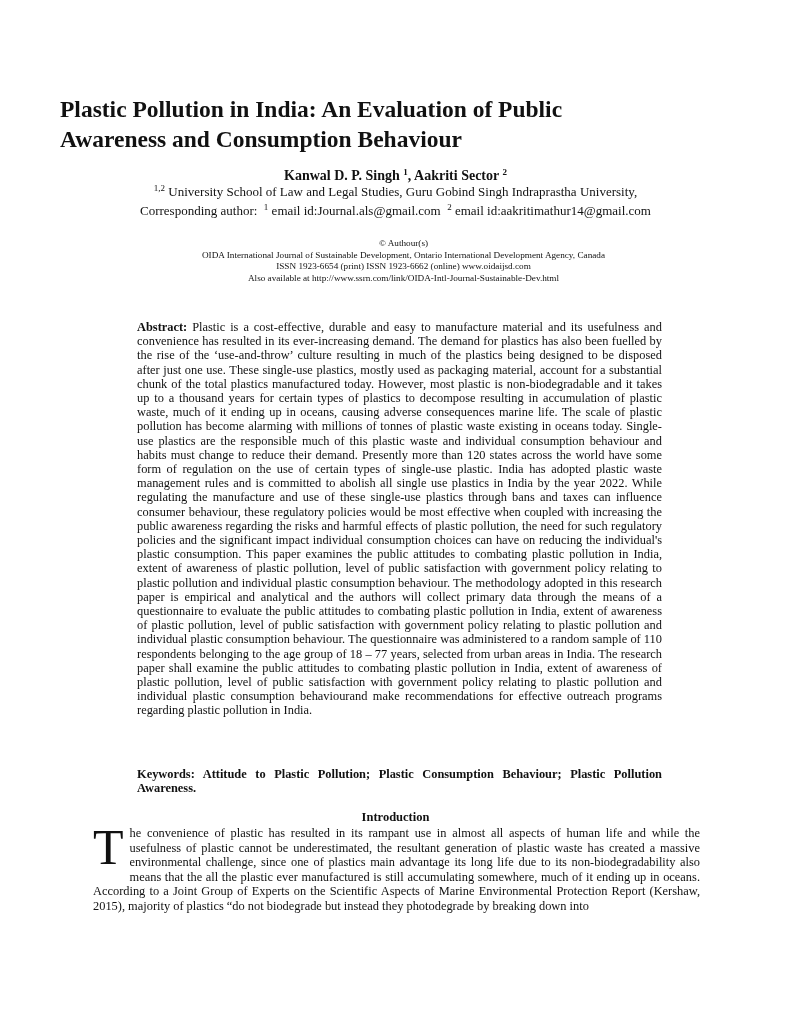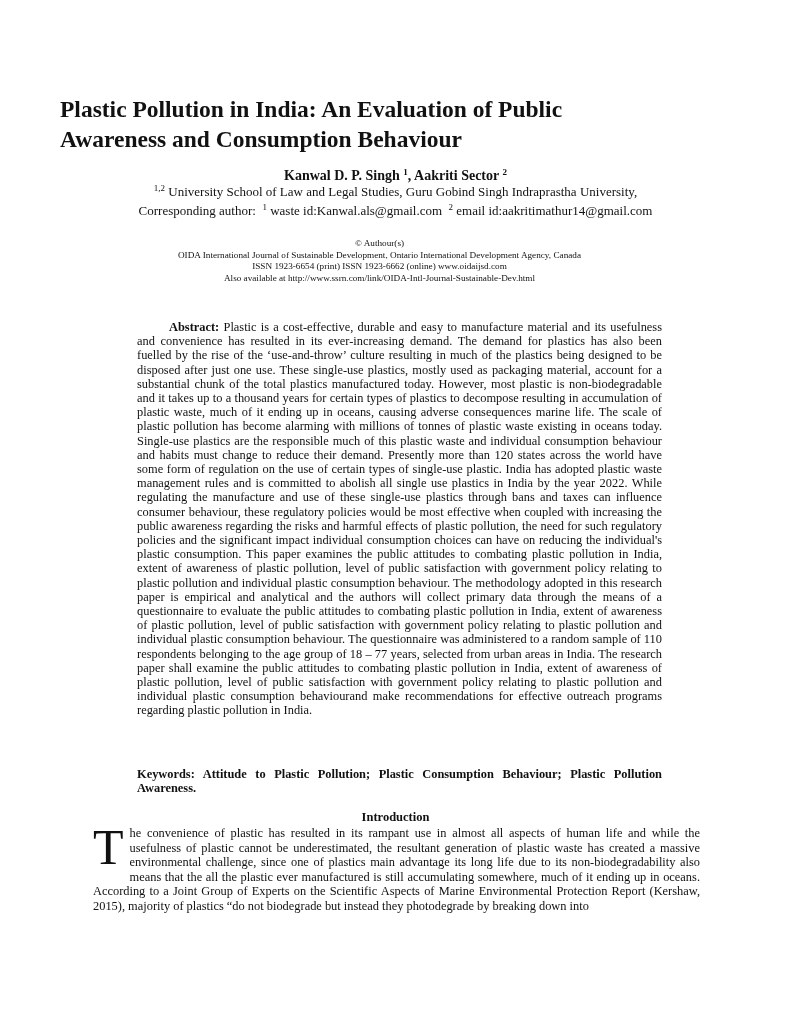--- a/index.html
+++ b/index.html
@@ -52,7 +52,7 @@
     <div>
       <span>Corresponding author:</span>&nbsp;
       <sup>1</sup>
-      <span>waste id:Kanwal.als@gmail.com</span>&nbsp;
+      <span>email id:Journal.als@gmail.com</span>&nbsp;
       <sup>2</sup>
       <span>email id:aakritimathur14@gmail.com</span>
     </div>

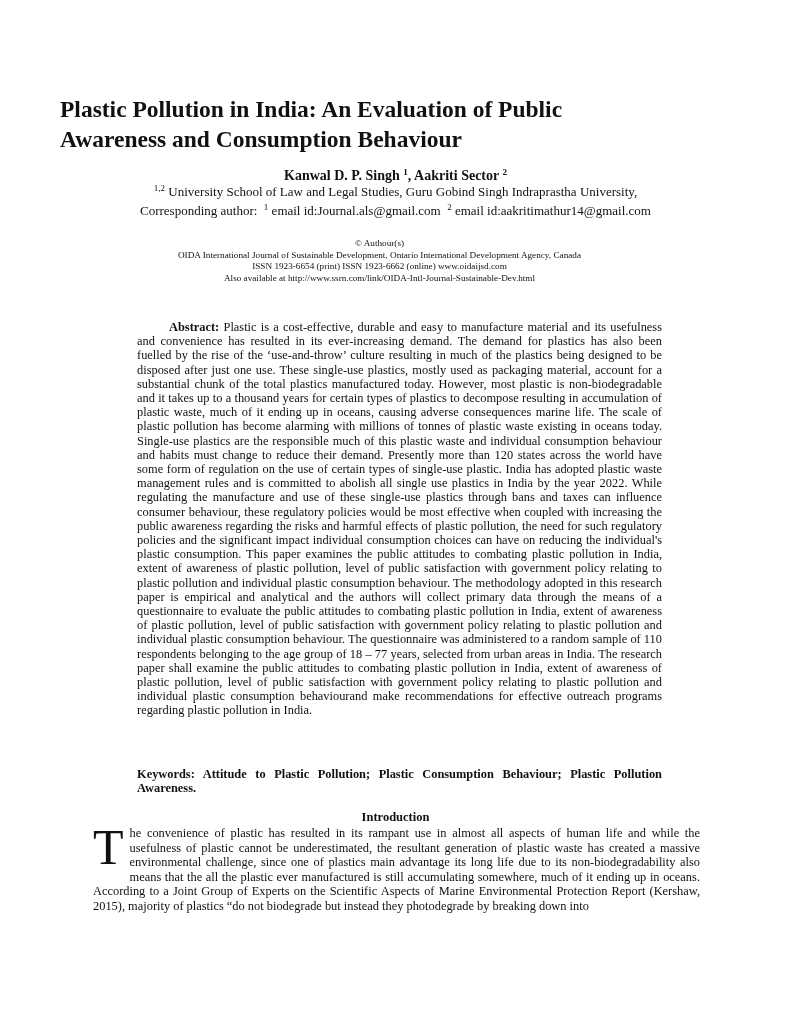--- a/index.html
+++ b/index.html
@@ -13,7 +13,7 @@
   .authors sup, .affil sup { font-size: 9px; vertical-align: 5px; }
   .affil { position: absolute; left: 60px; width: 671px; top: 181px; text-align: center;
            font-size: 13px; line-height: 15.5px; }
-  .copyright { position: absolute; left: 44px; width: 671px; top: 238px; text-align: center;
+  .copyright { position: absolute; left: 68px; width: 671px; top: 238px; text-align: center;
                font-size: 9.2px; line-height: 11.5px; }
   .abstract { position: absolute; left: 137px; width: 525px; top: 320px;
               font-size: 12.4px; line-height: 14.2px; text-align: justify; margin: 0; }

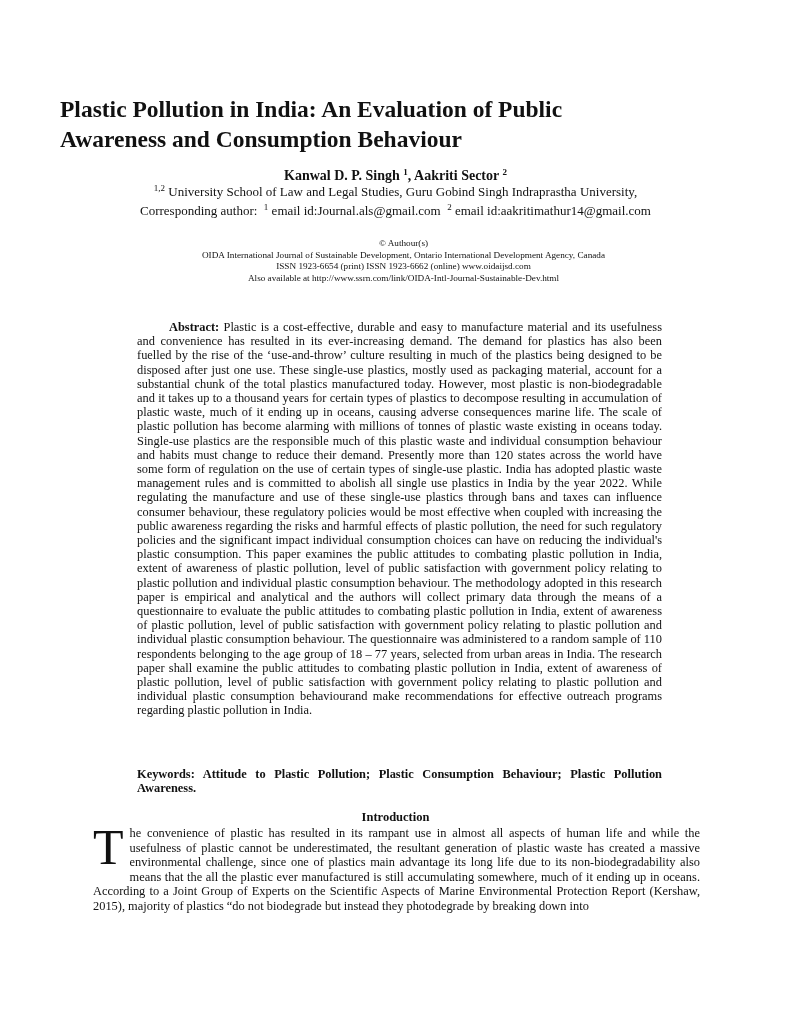--- a/index.html
+++ b/index.html
@@ -17,7 +17,7 @@
                font-size: 9.2px; line-height: 11.5px; }
   .abstract { position: absolute; left: 137px; width: 525px; top: 320px;
               font-size: 12.4px; line-height: 14.2px; text-align: justify; margin: 0; }
-  .abstract b { font-weight: bold; margin-left: 32px; }
+  .abstract b { font-weight: bold; }
   .keywords { position: absolute; left: 137px; width: 525px; top: 767px;
               font-size: 12.4px; line-height: 14.2px; text-align: justify; margin: 0; font-weight: bold; }
   .intro-heading { position: absolute; left: 60px; width: 671px; top: 810px; text-align: center;

